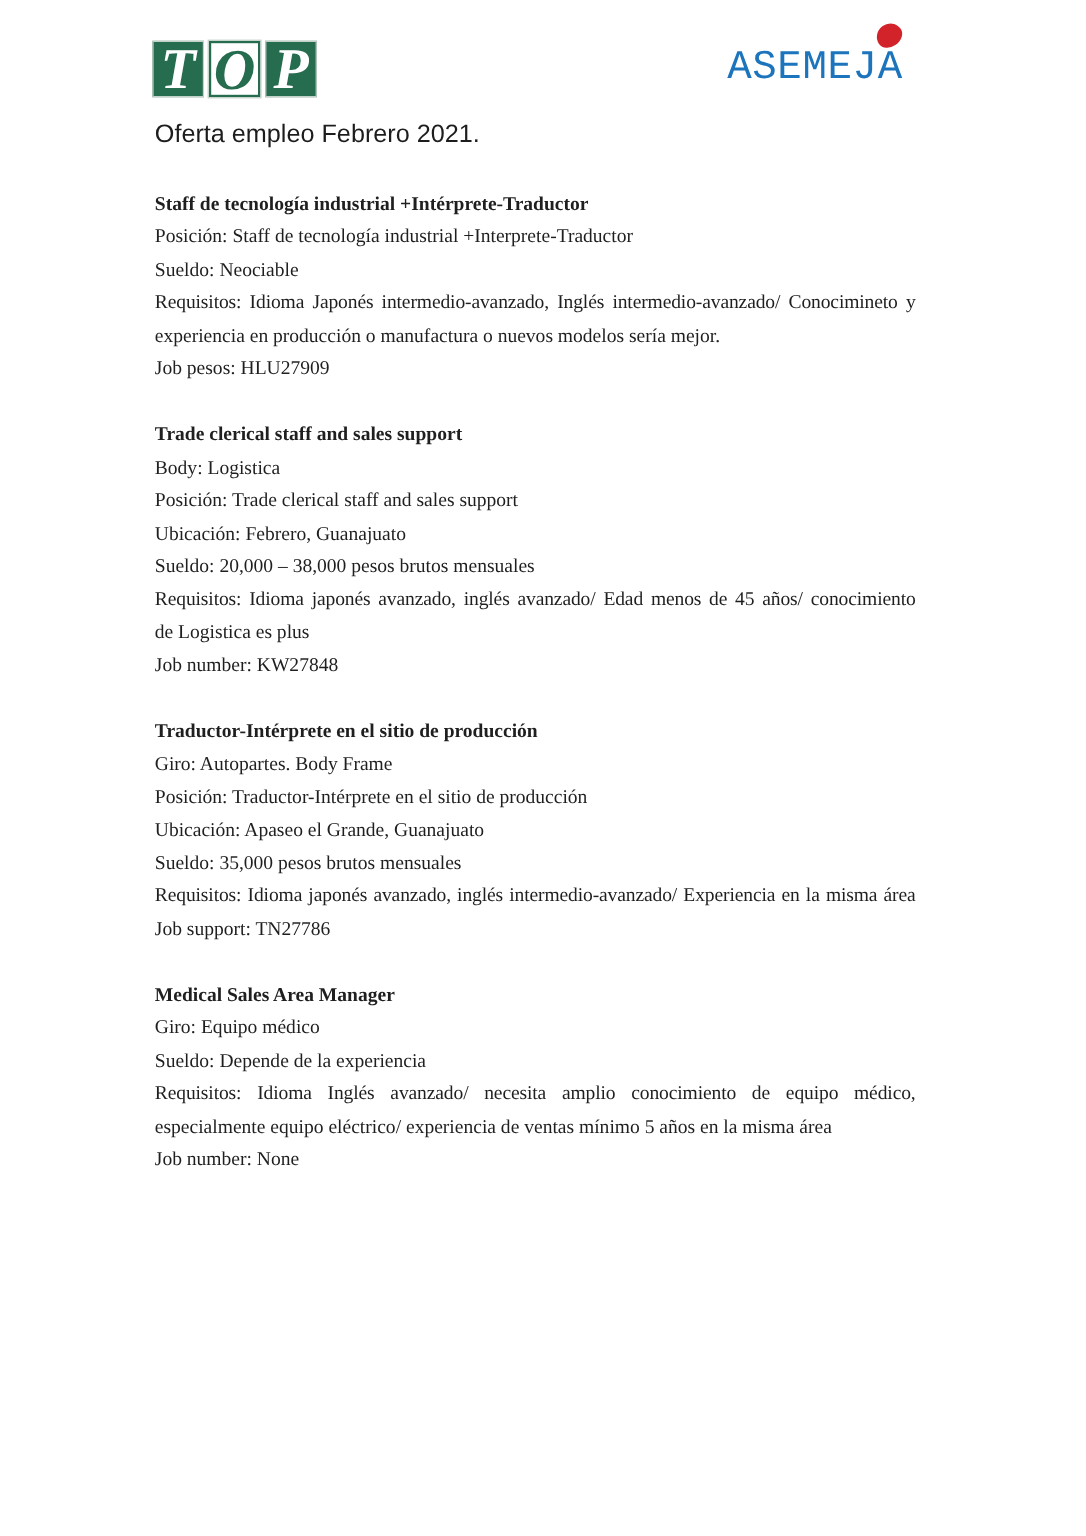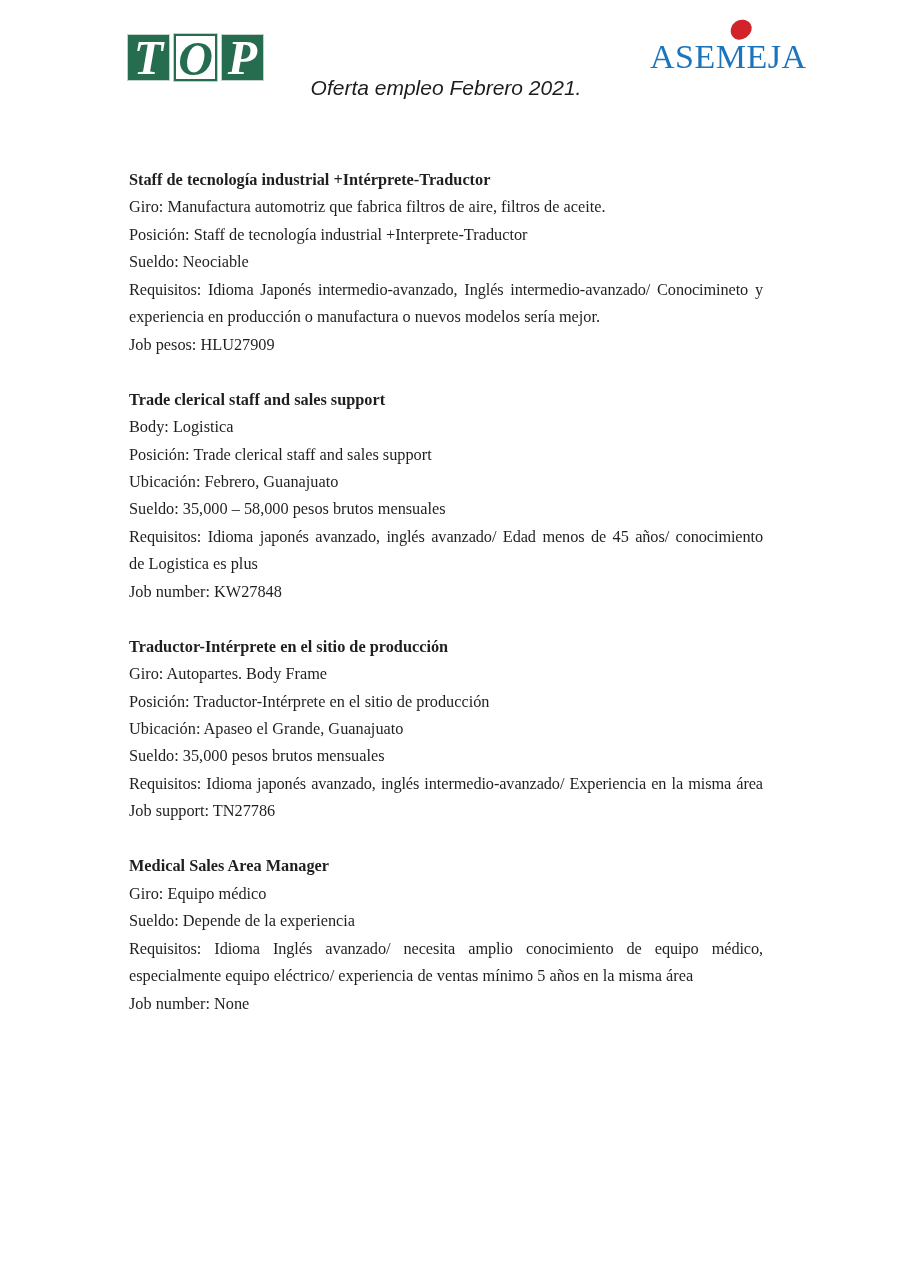--- a/index.html
+++ b/index.html
@@ -50,12 +50,11 @@
     position: absolute;
     left: 606px;
     top: 40px;
-    font-family: Liberation Serif, serif;
+    font-family: Liberation Mono, monospace;
     font-size: 34px;
     line-height: 34px;
     letter-spacing: 0.5px;
     color: #1C75BC;
-    margin-left: 44px;
   }
   .asemeja-dot {
     position: absolute;

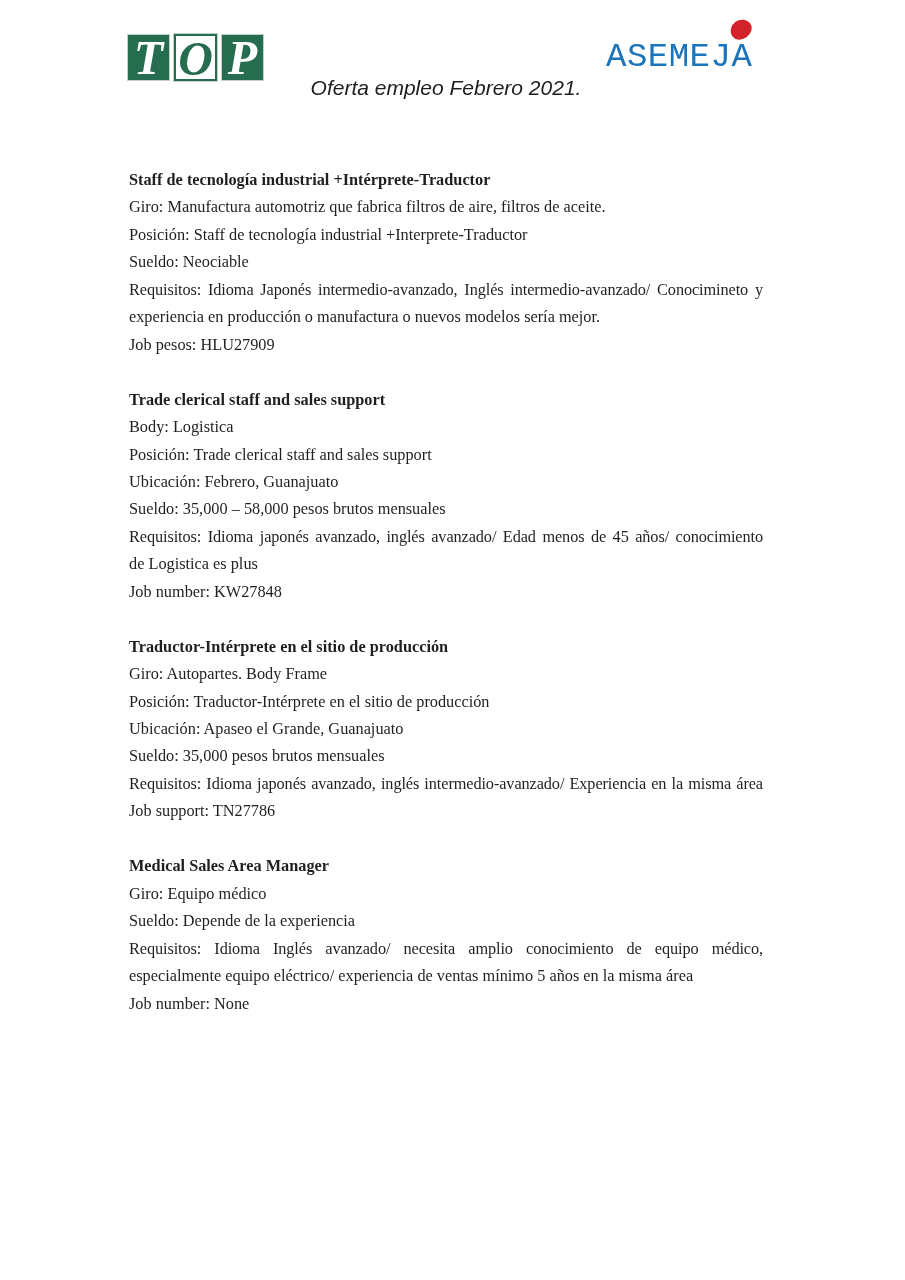--- a/index.html
+++ b/index.html
@@ -71,13 +71,12 @@
   .doc-title {
     position: absolute;
     left: 129px;
-    top: 76px;
+    top: 100px;
     width: 634px;
-    text-align: center;
+    text-align: left;
     font-family: "Liberation Sans", sans-serif;
     font-size: 21px;
     color: #1d1d1d;
-    font-style: italic;
   }
 
   

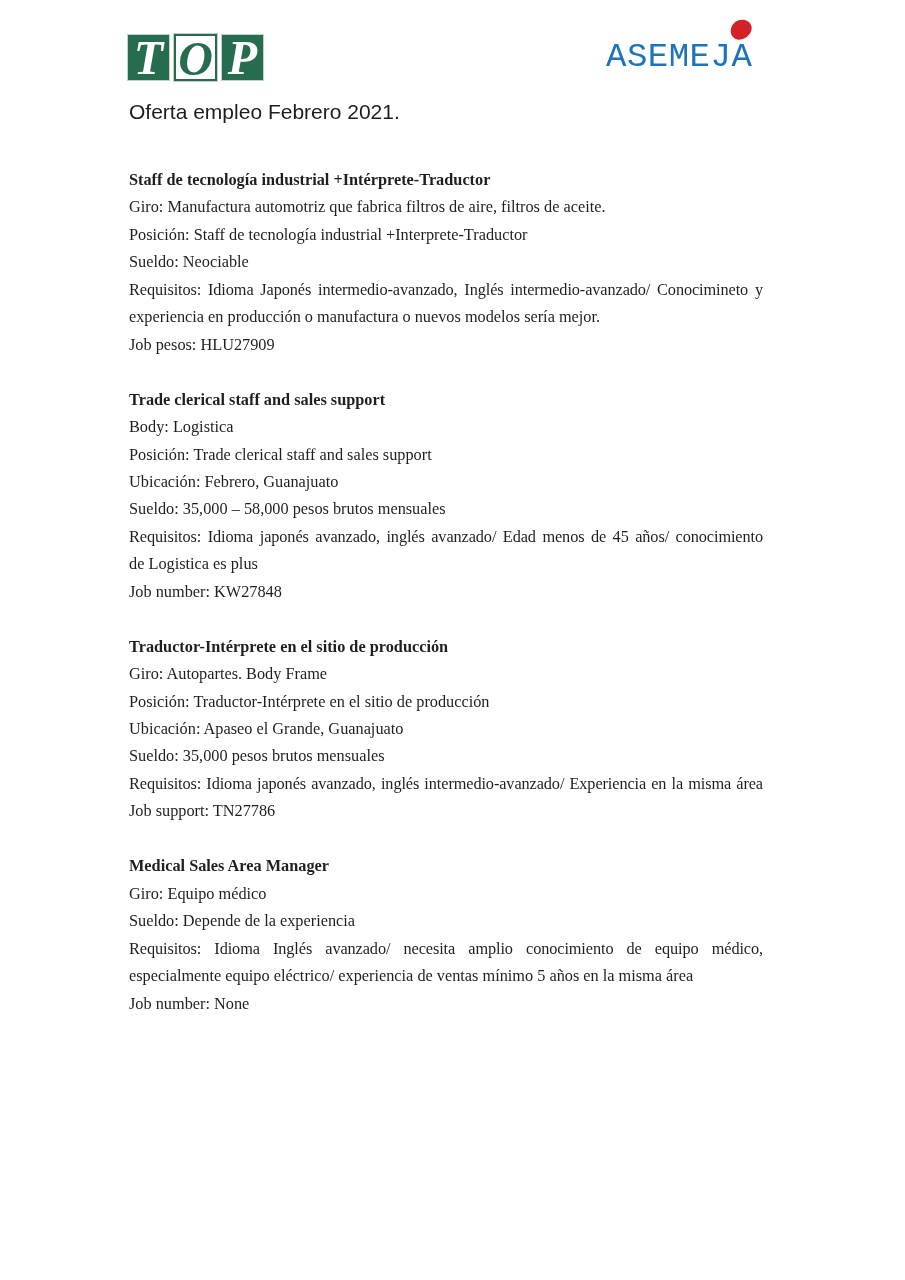--- a/index.html
+++ b/index.html
@@ -83,7 +83,7 @@
   .content {
     position: absolute;
     left: 129px;
-    top: 166px;
+    top: 156px;
     width: 634px;
     font-family: "Liberation Serif", serif;
     font-size: 16.3px;

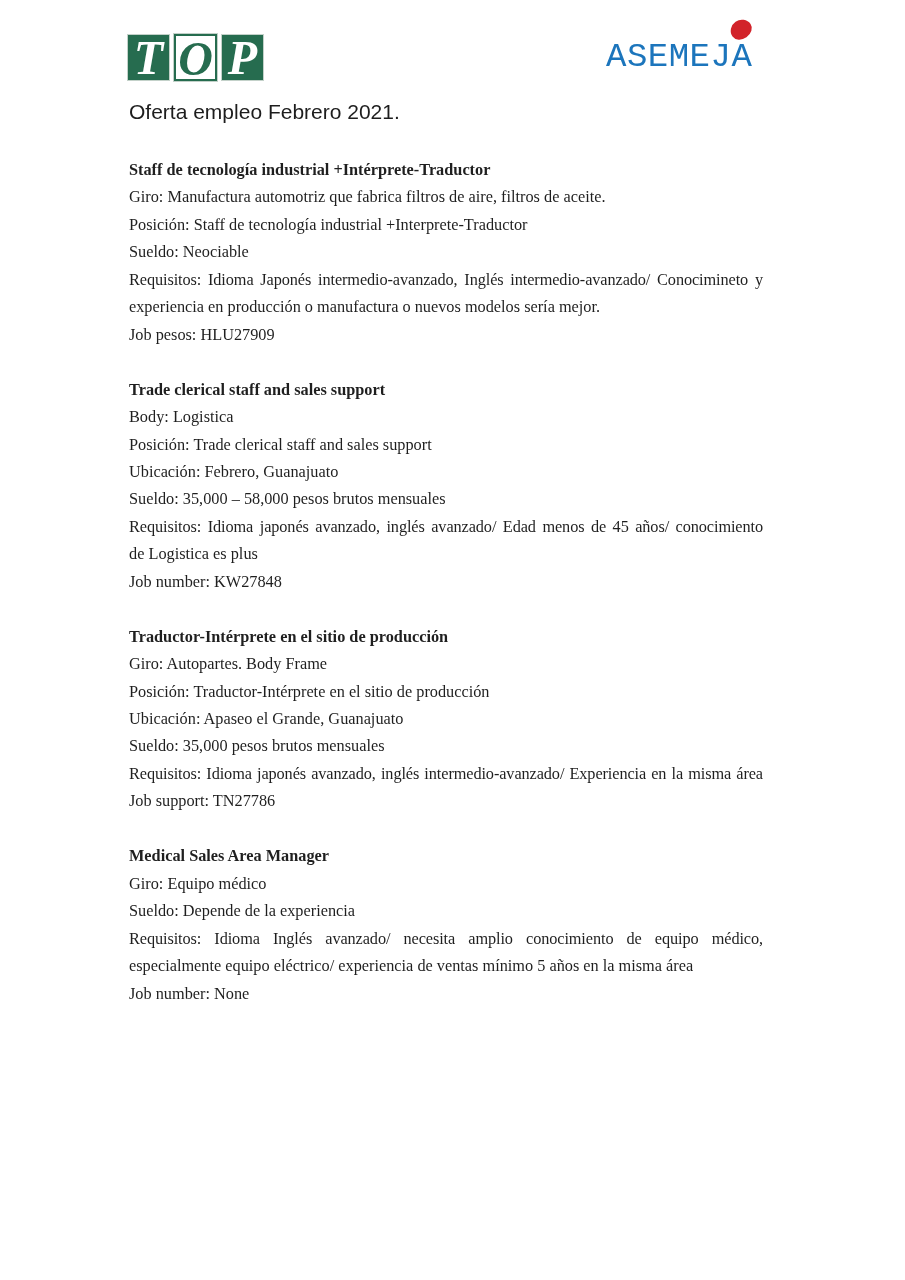--- a/index.html
+++ b/index.html
@@ -120,7 +120,6 @@
 
     <section class="job-section">
       <div class="hd">Staff de tecnología industrial +Intérprete-Traductor</div>
-      <div class="ln">Giro: Manufactura automotriz que fabrica filtros de aire, filtros de aceite.</div>
       <div class="ln">Posición: Staff de tecnología industrial +Interprete-Traductor</div>
       <div class="ln">Sueldo: Neociable</div>
       <div class="just">Requisitos: Idioma Japonés intermedio-avanzado, Inglés intermedio-avanzado/ Conocimineto y</div>

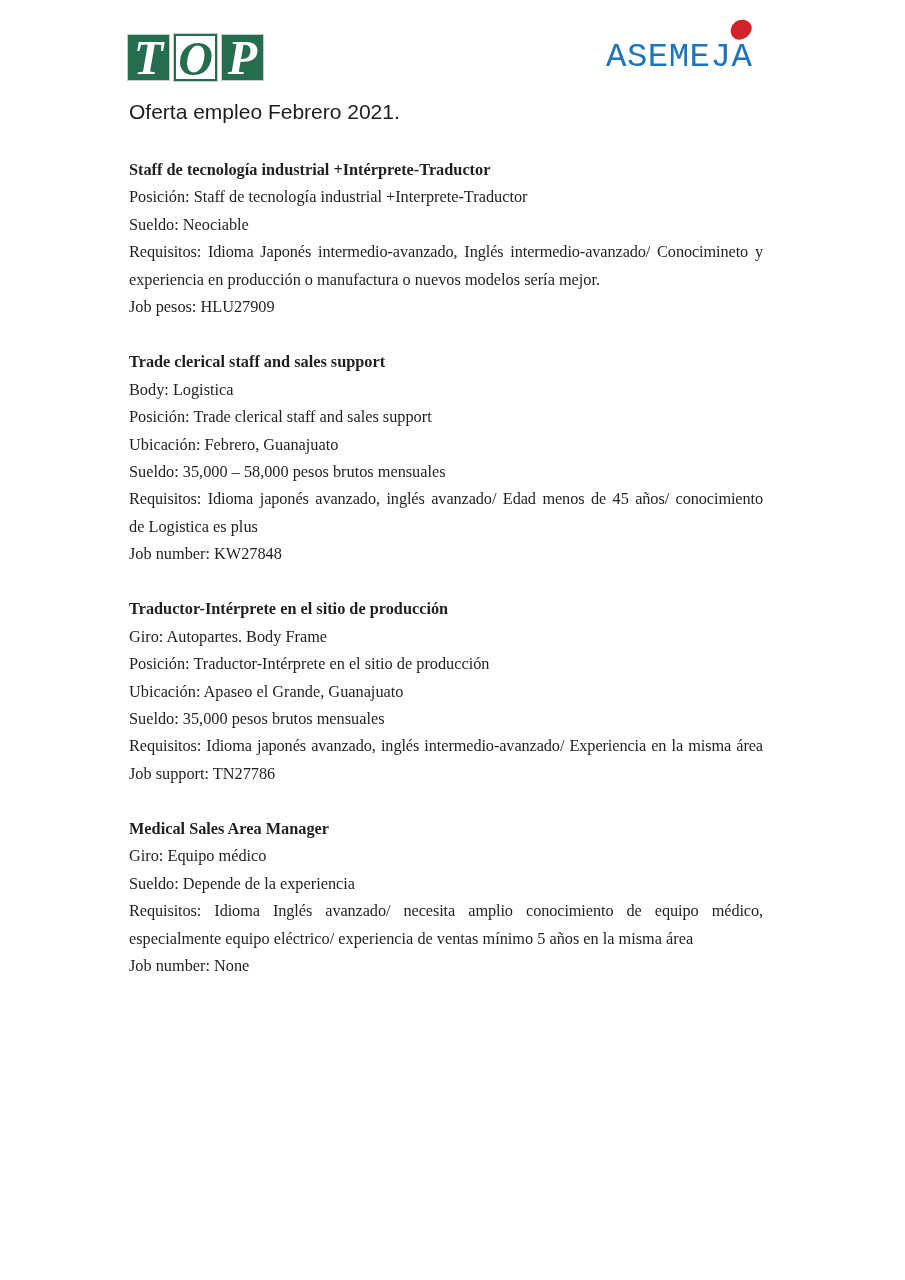--- a/index.html
+++ b/index.html
@@ -132,7 +132,7 @@
       <div class="ln">Body: Logistica</div>
       <div class="ln">Posición: Trade clerical staff and sales support</div>
       <div class="ln">Ubicación: Febrero, Guanajuato</div>
-      <div class="ln">Sueldo: 35,000 – 58,000 pesos brutos mensuales</div>
+      <div class="ln">Sueldo: 20,000 – 38,000 pesos brutos mensuales</div>
       <div class="just">Requisitos: Idioma japonés avanzado, inglés avanzado/ Edad menos de 45 años/ conocimiento</div>
       <div class="ln">de Logistica es plus</div>
       <div class="ln">Job number: KW27848</div>

